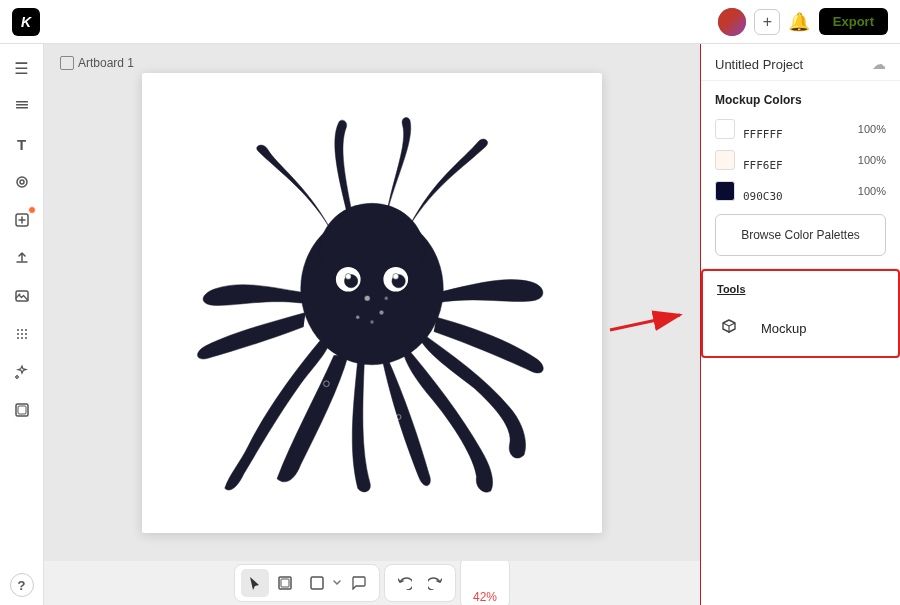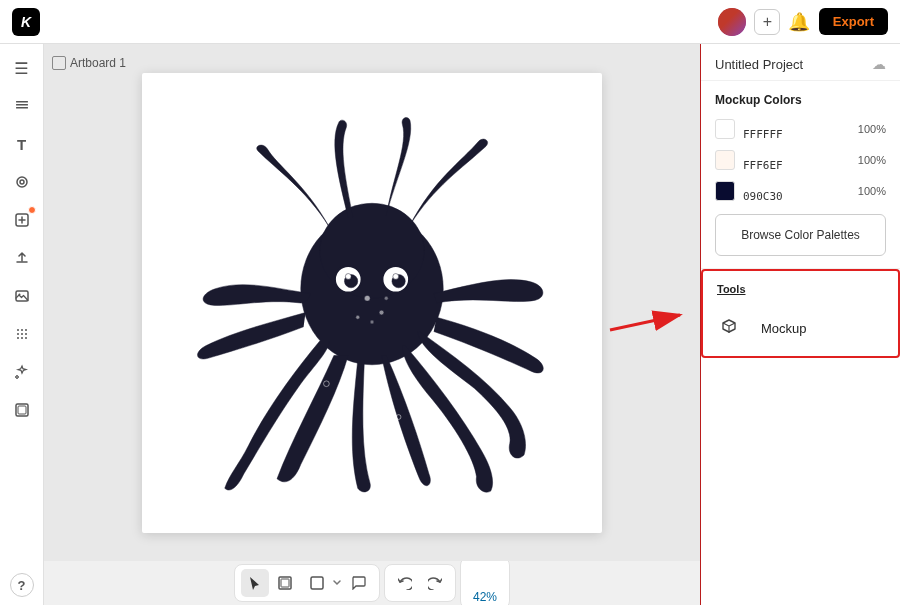--- a/index.html
+++ b/index.html
@@ -77,7 +77,7 @@
     }
     .export-btn {
       background: #000;
-      color: #f97316;
+      color: #4d7c0f;
       border: none;
       border-radius: 6px;
       padding: 6px 14px;

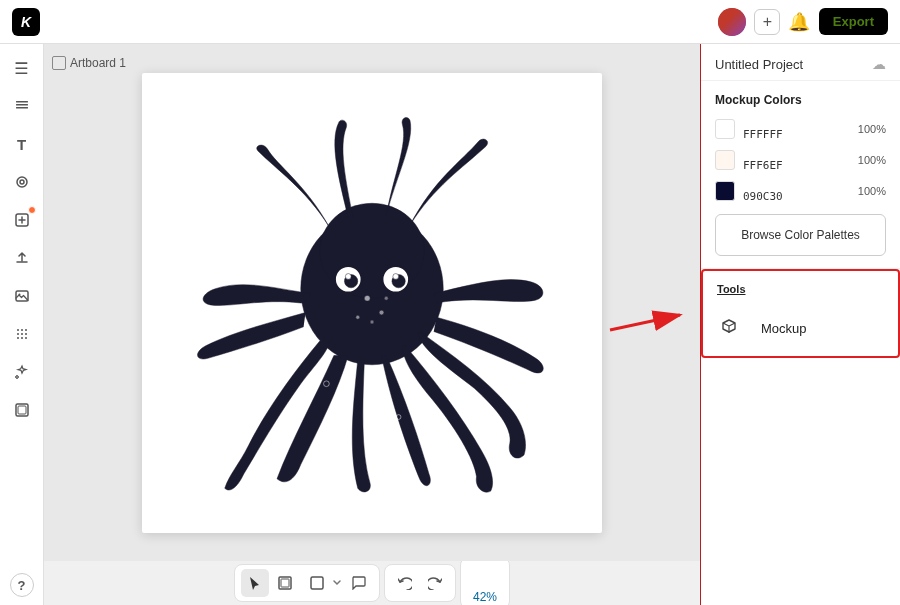--- a/index.html
+++ b/index.html
@@ -141,7 +141,7 @@
     .artboard-label {
       position: absolute;
       top: 12px;
-      left: 8px;
+      left: 16px;
       display: flex;
       align-items: center;
       gap: 4px;

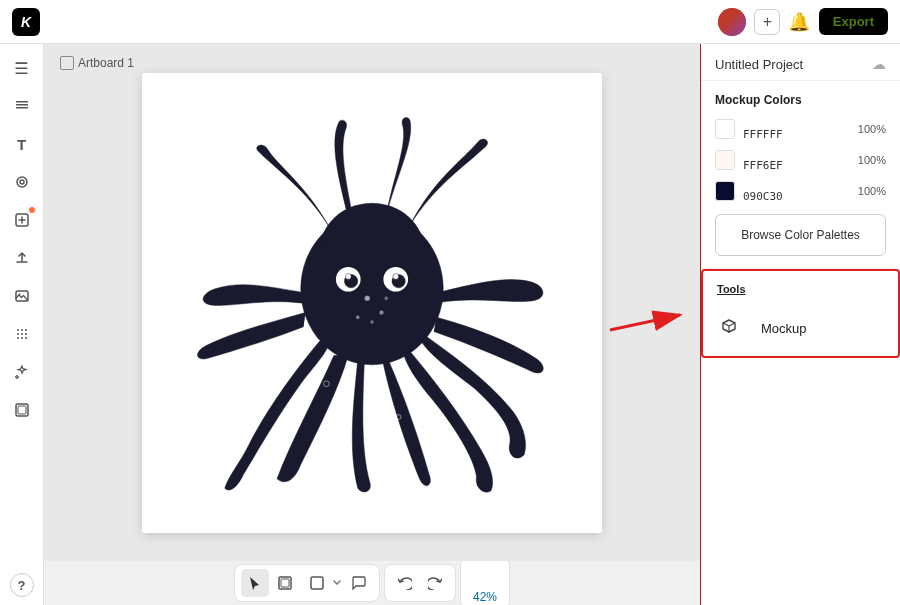--- a/index.html
+++ b/index.html
@@ -216,7 +216,7 @@
     }
     .zoom-level {
       font-size: 12px;
-      color: #0369a1;
+      color: #ef4444;
       padding: 0 6px;
       margin-top: 28px;
     }

